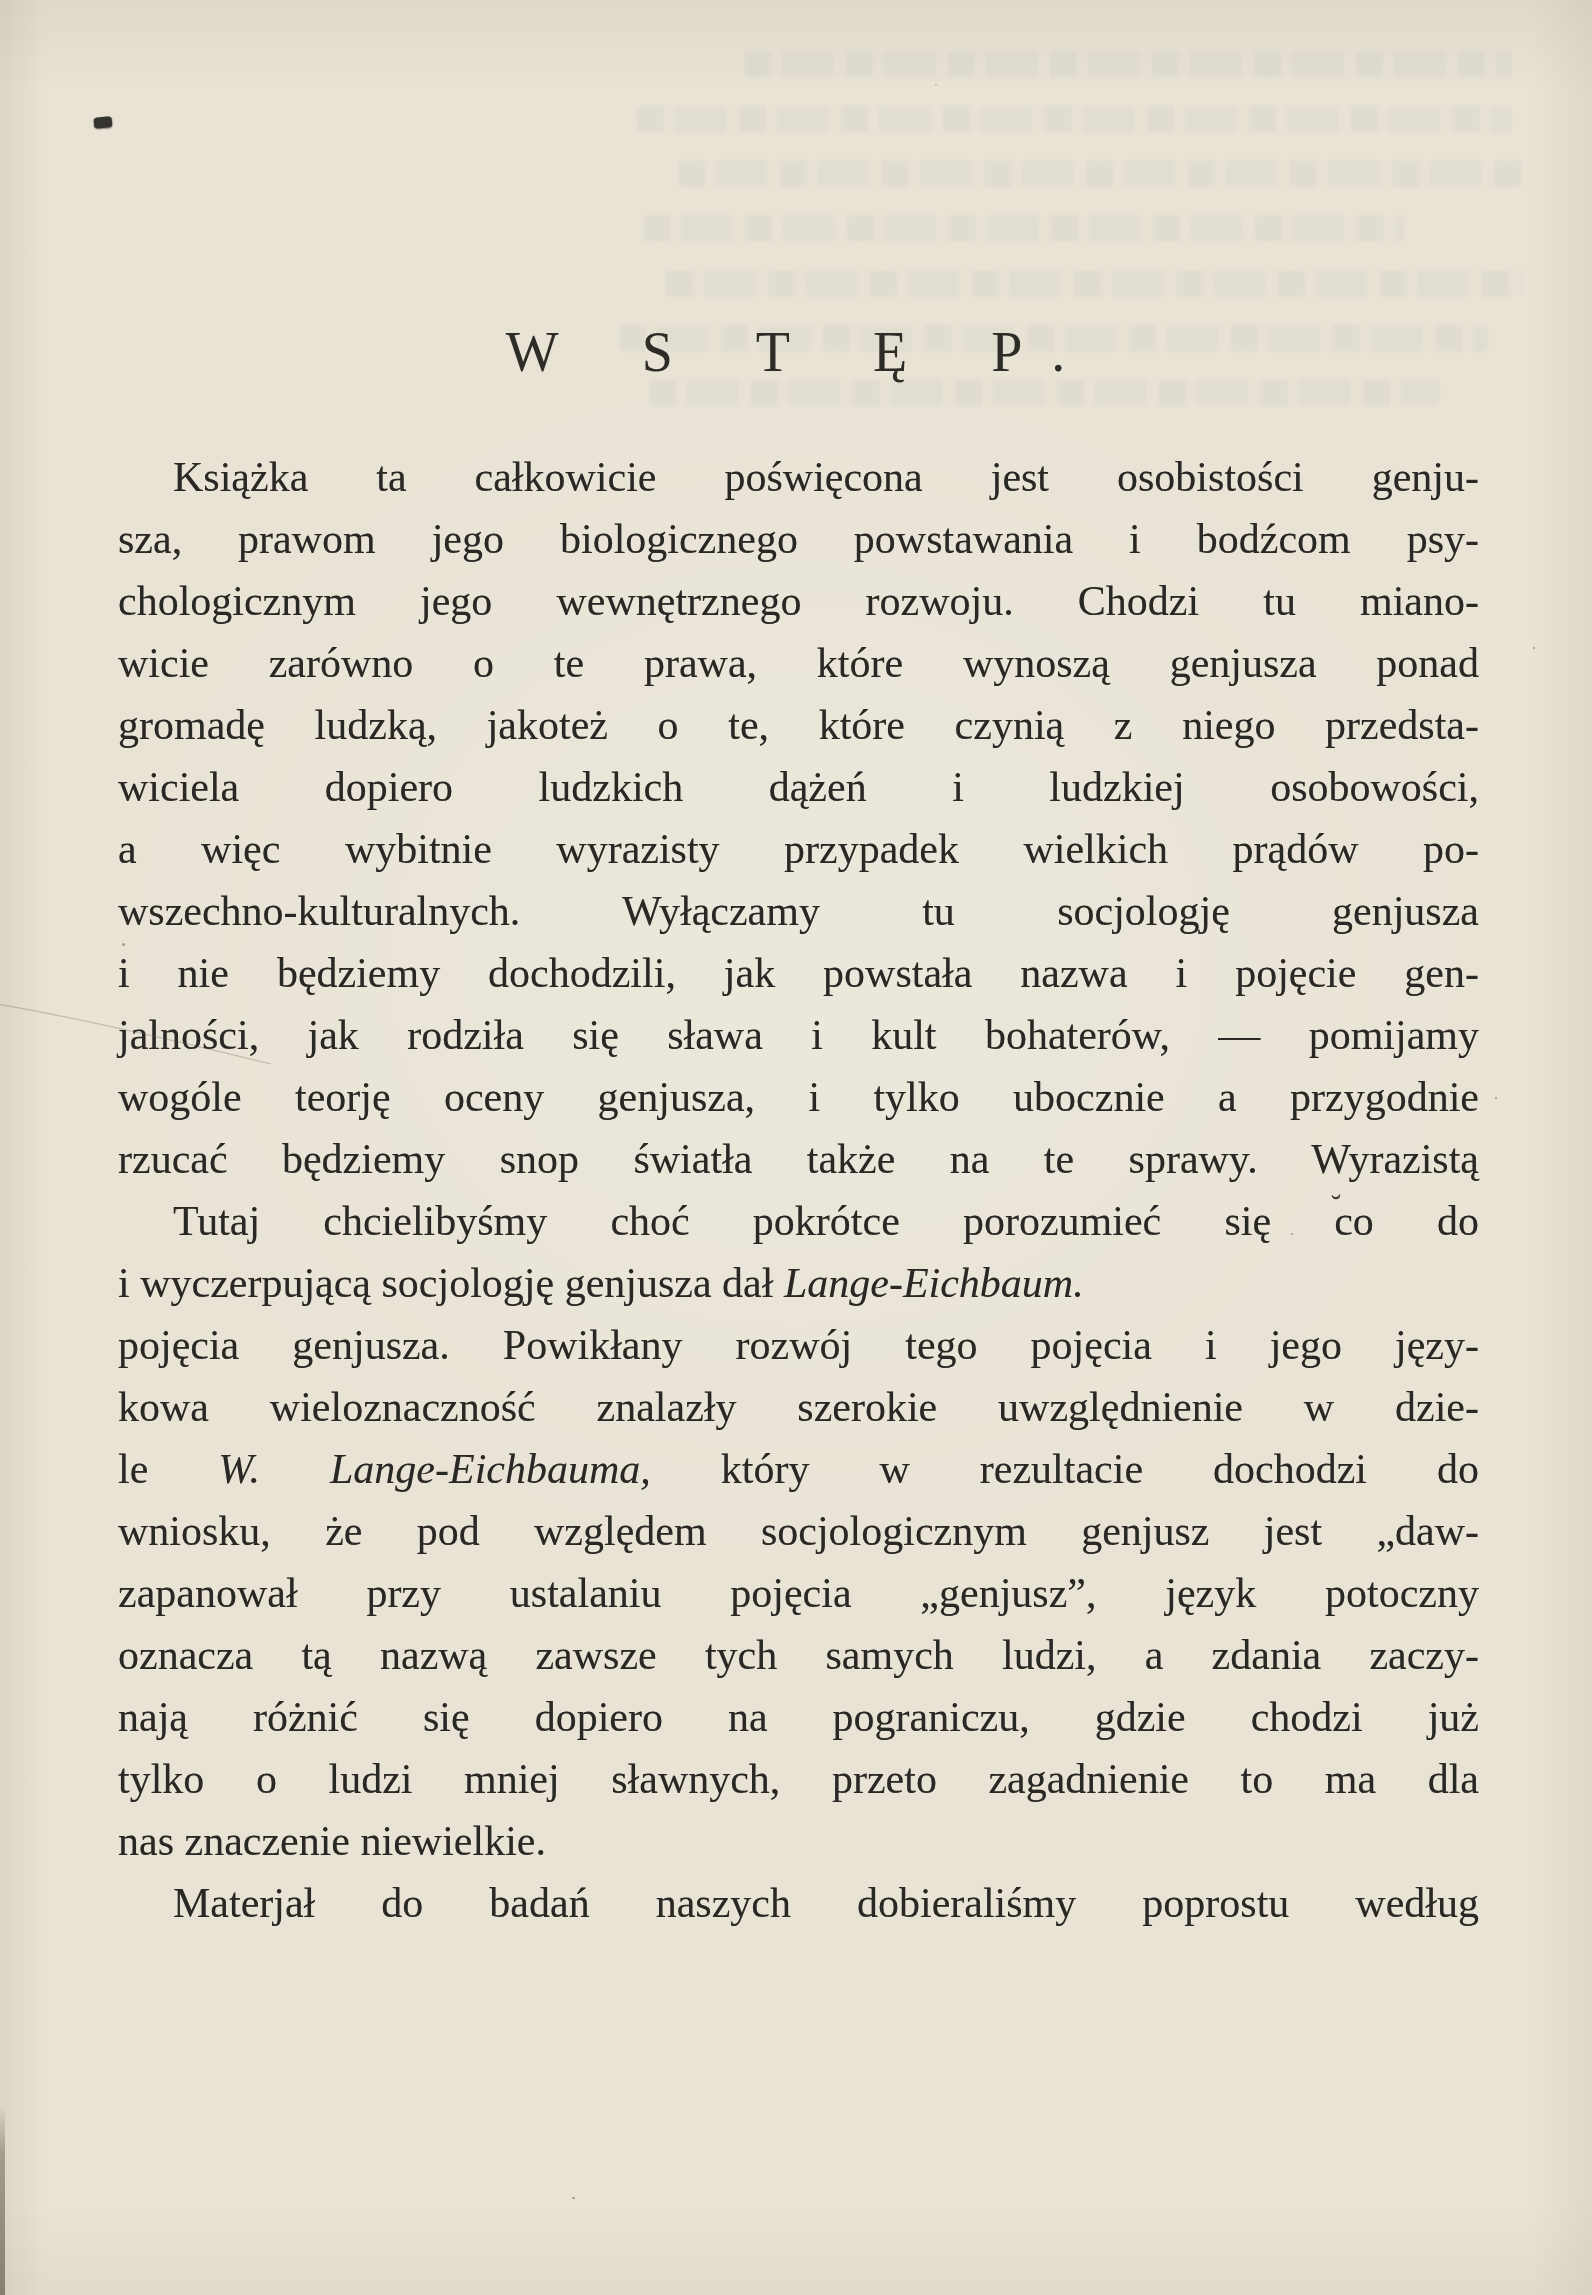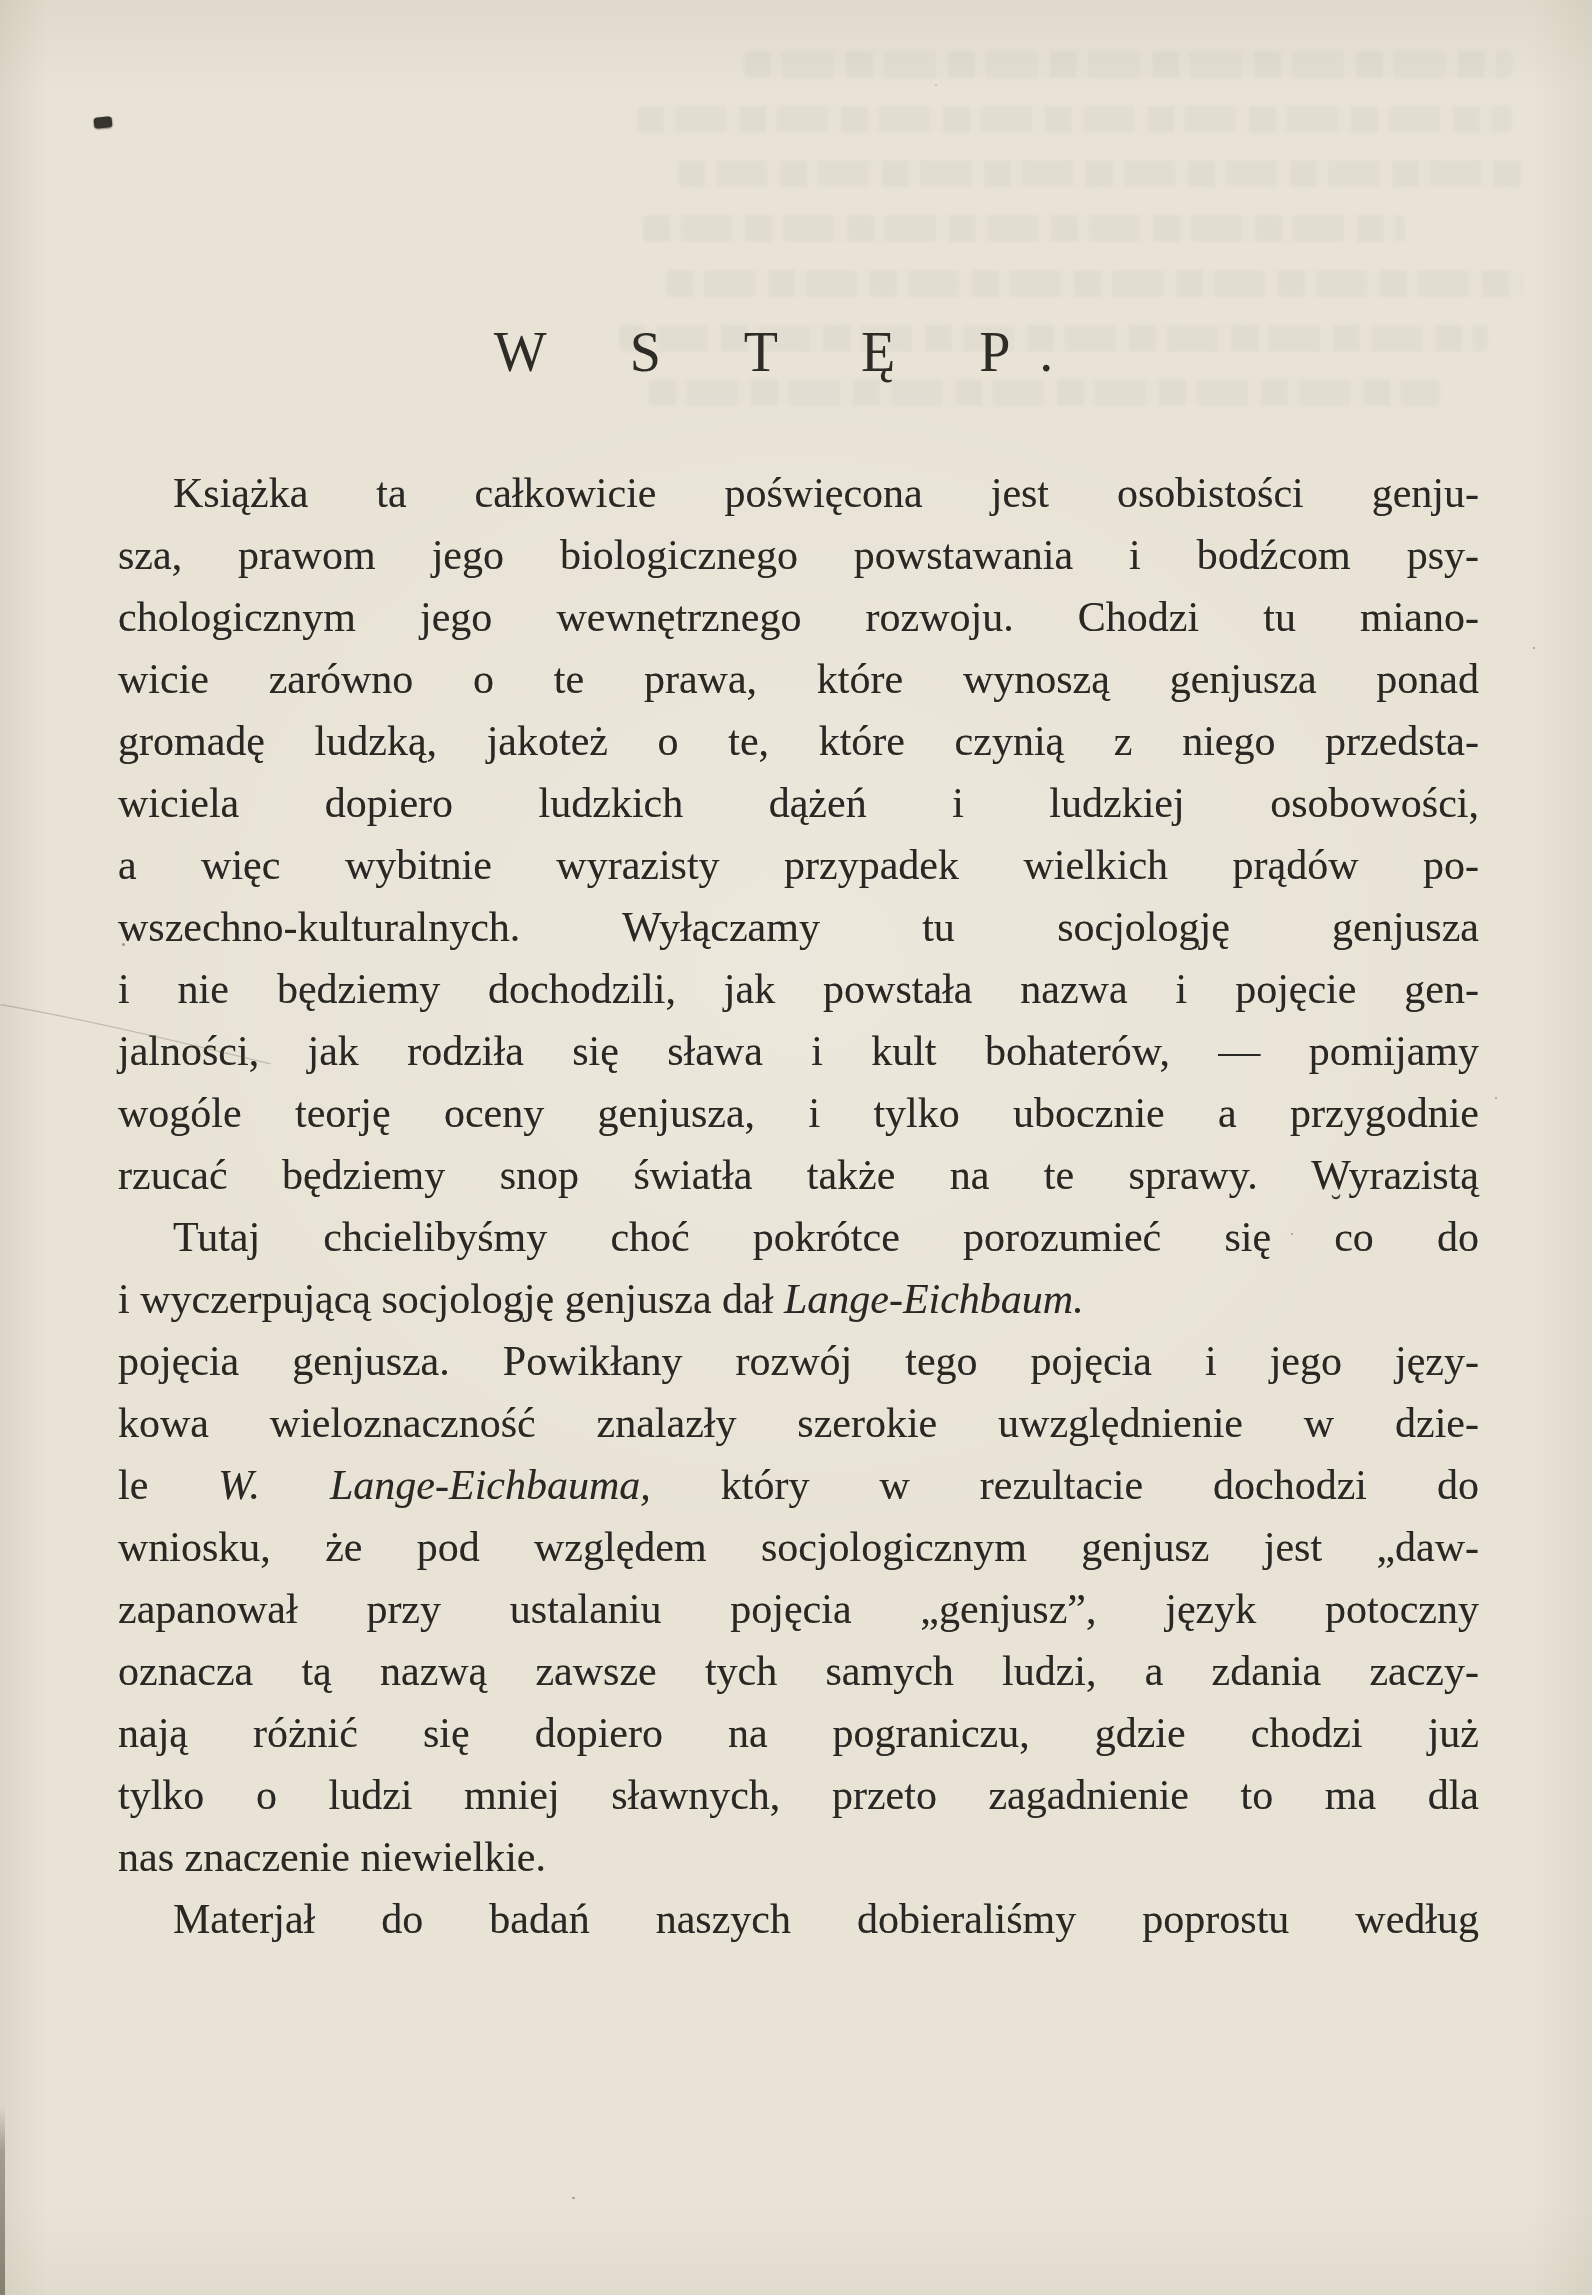--- a/index.html
+++ b/index.html
@@ -39,6 +39,7 @@
     text-align:center;font-weight:normal;
     font-size:56px;letter-spacing:35px;text-indent:35px;
     color:#2e2c27;
+    padding-left:12px;
   }
   .text-block{
     position:absolute;left:118px;top:446px;width:1361px;

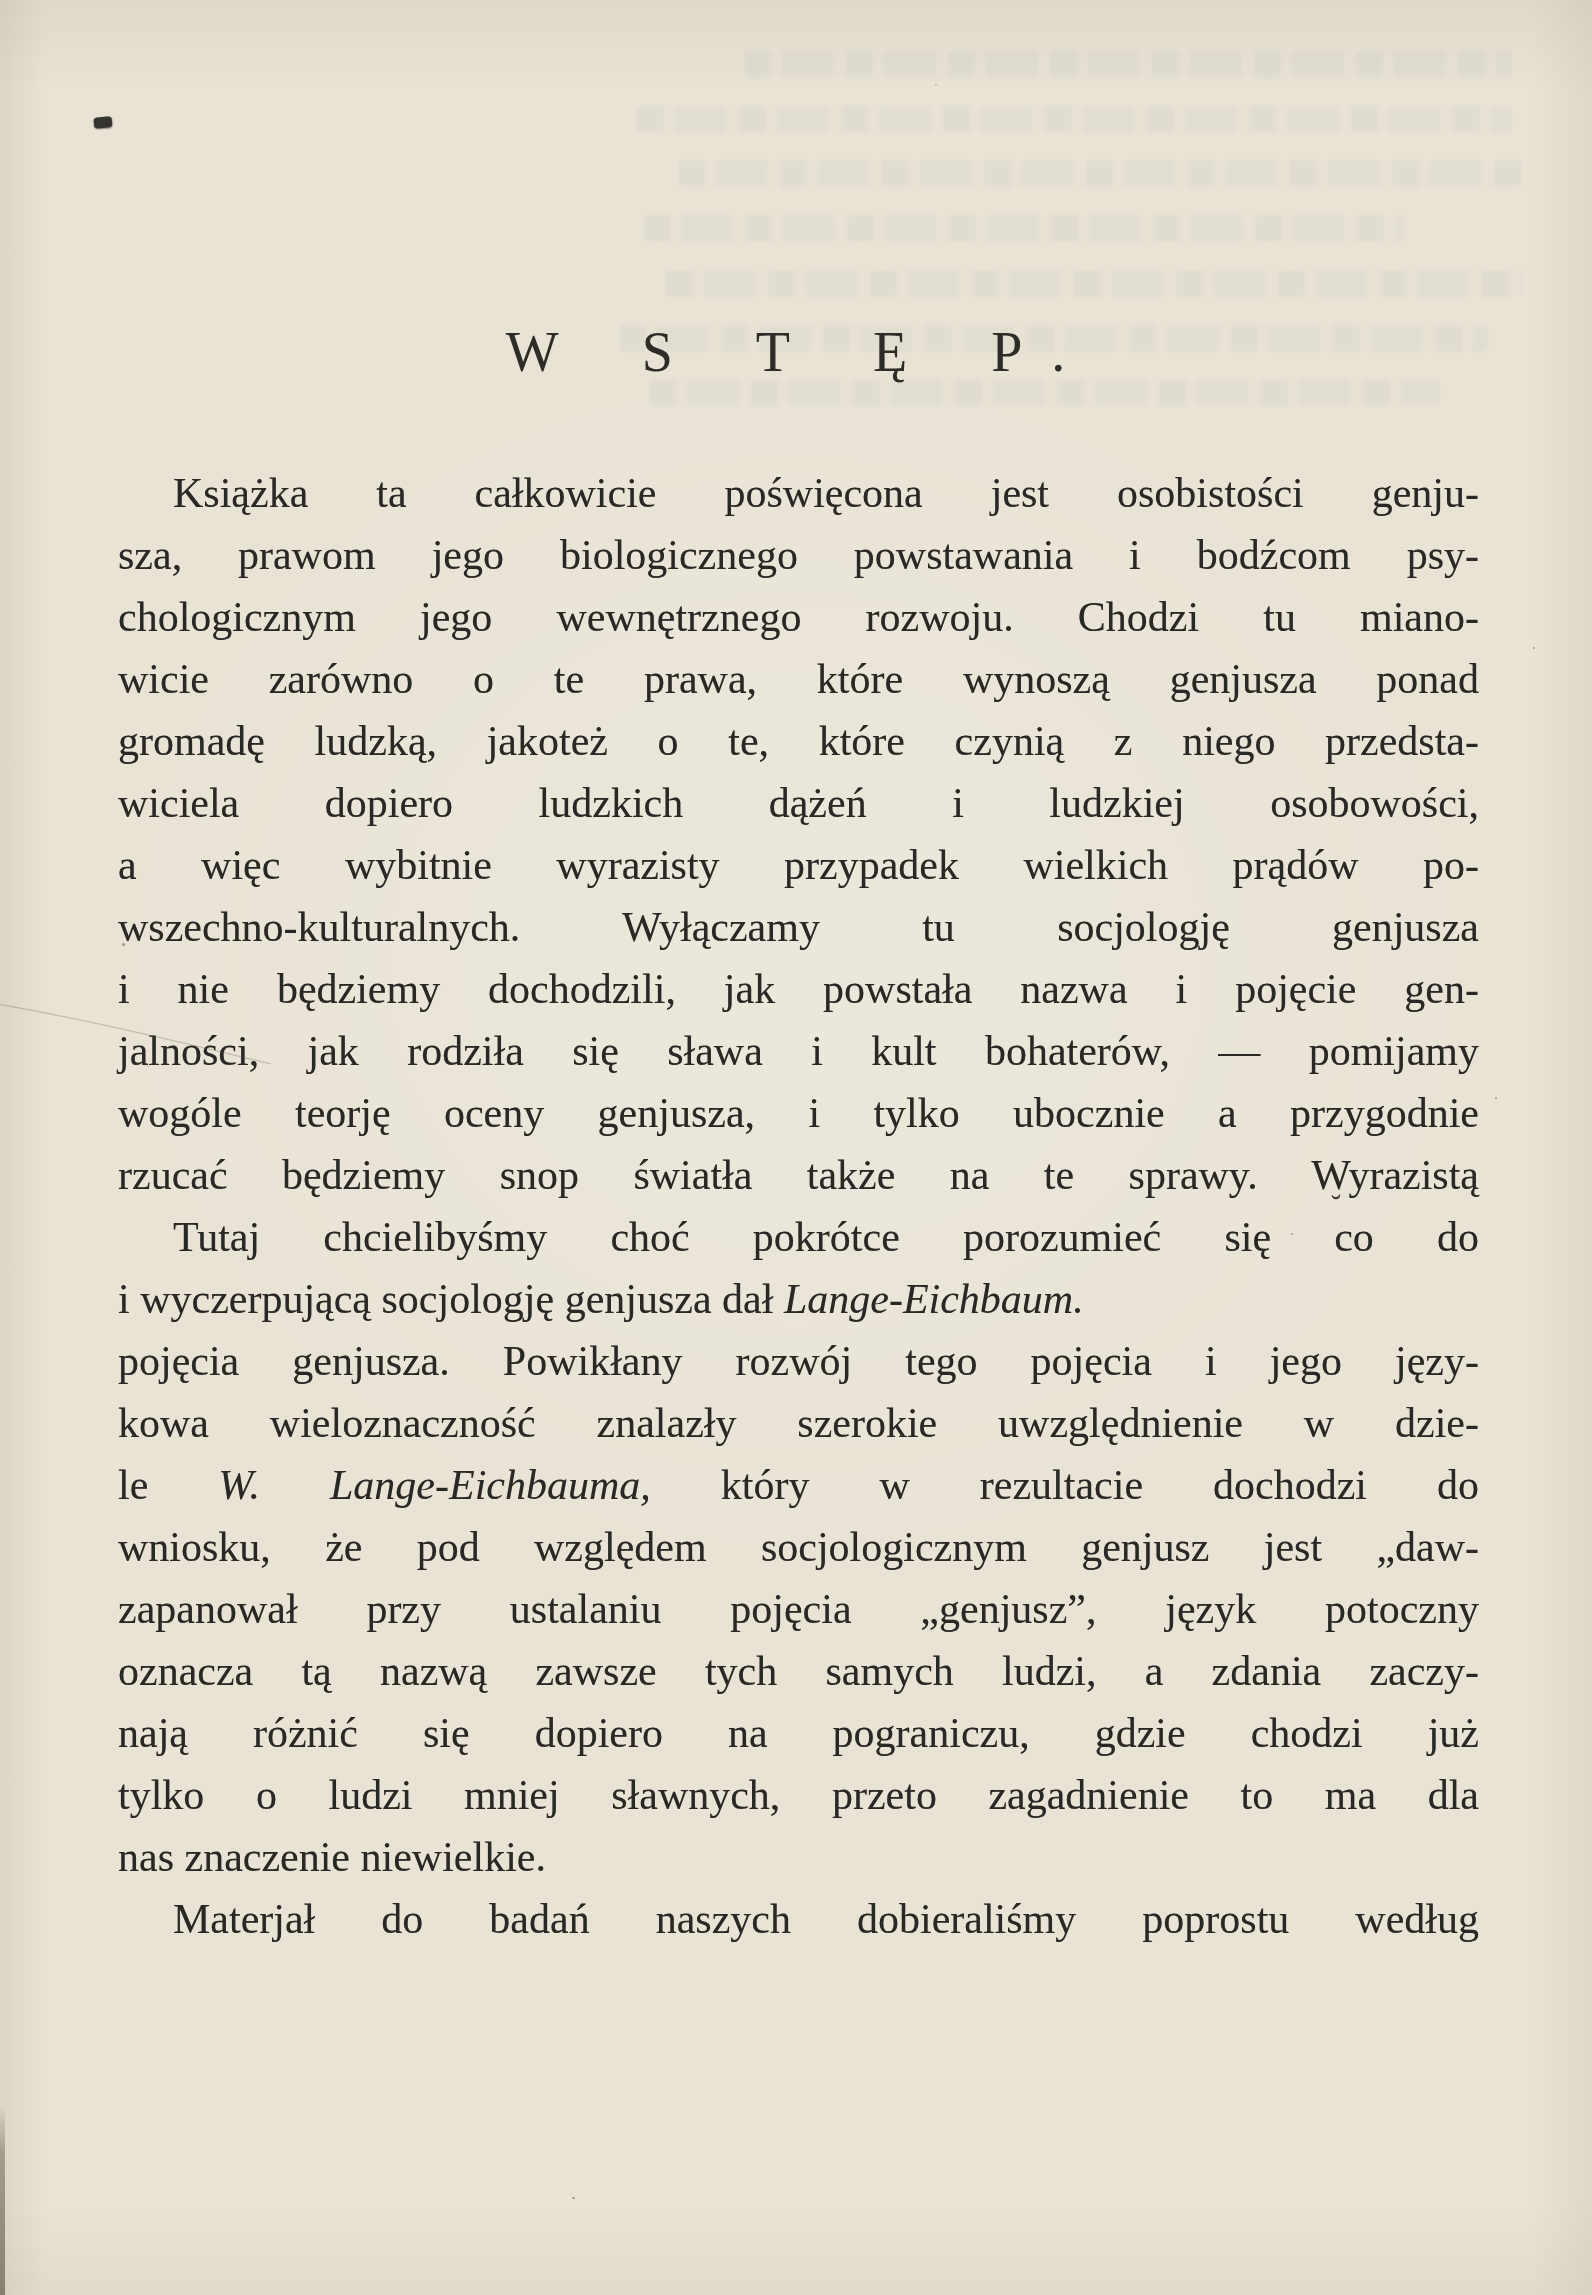--- a/index.html
+++ b/index.html
@@ -45,7 +45,6 @@
     position:absolute;left:118px;top:446px;width:1361px;
     font-size:42px;line-height:62px;color:#2a2824;
     text-shadow:0 0 0.6px rgba(42,40,36,0.35);
-    margin-top:16px;
   }
   .line{text-align:justify;text-align-last:justify;white-space:normal;}
   .line.end{text-align-last:left;}

